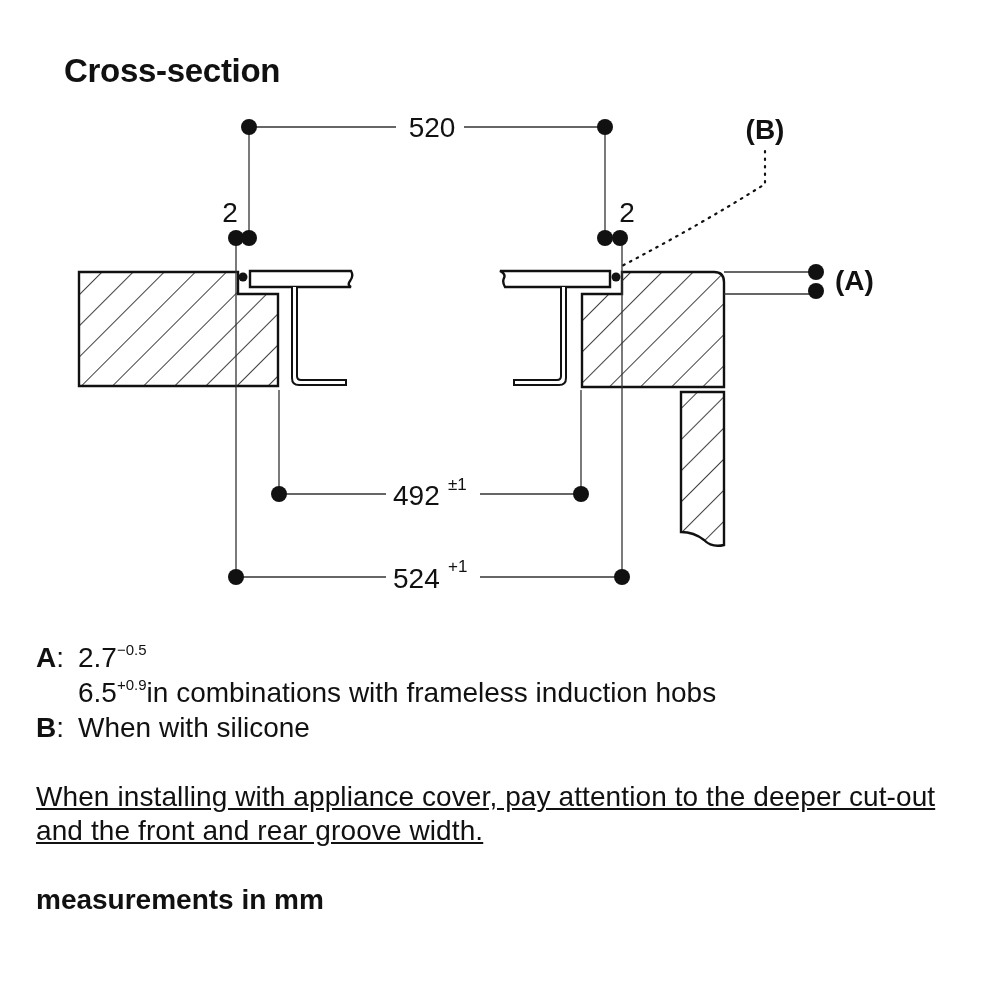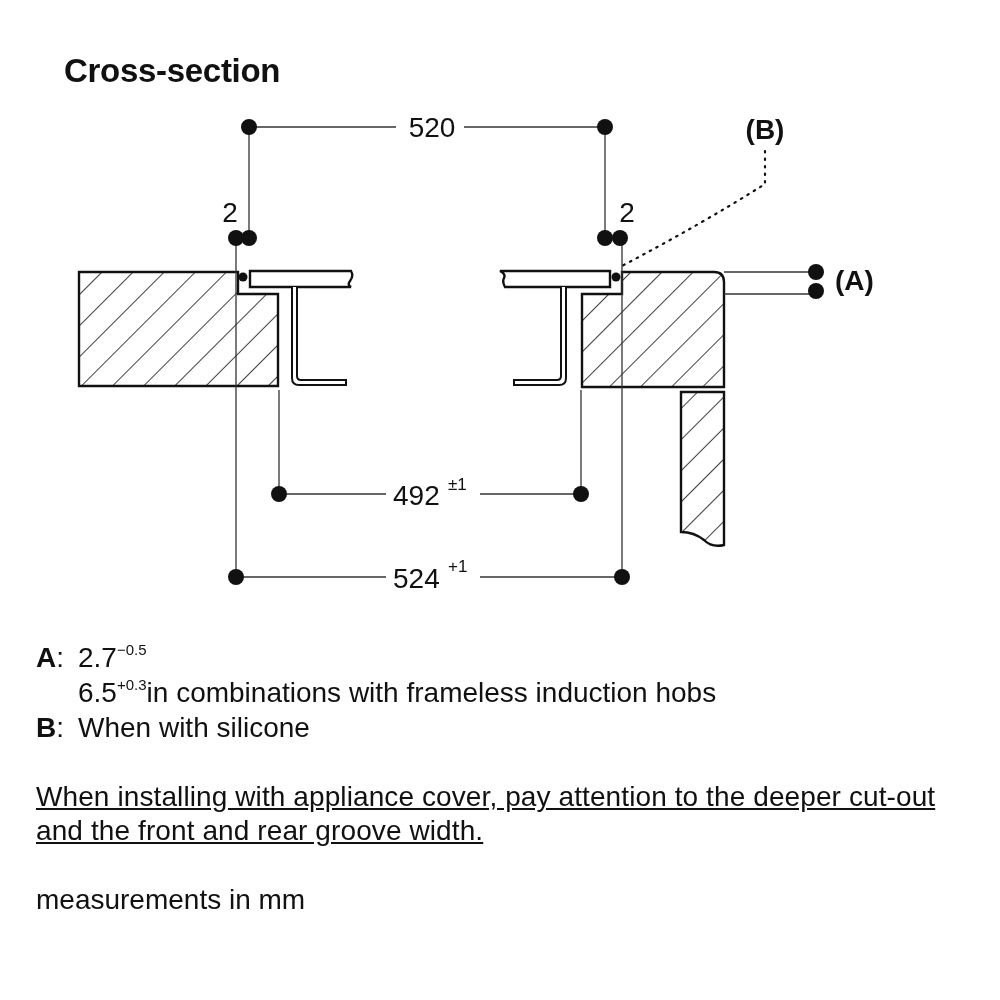--- a/index.html
+++ b/index.html
@@ -101,7 +101,7 @@
     <span class="val"><span>2.7</span><sup>−0.5</sup></span>
   </div>
   <div class="row">
-    <span class="val"><span>6.5</span><sup>+0.3</sup><span>in combinations with frameless induction hobs</span></span>
+    <span class="val"><span>6.5</span><sup>+0.9</sup><span>in combinations with frameless induction hobs</span></span>
   </div>
   <div class="row">
     <span class="key">B</span><span>:</span>

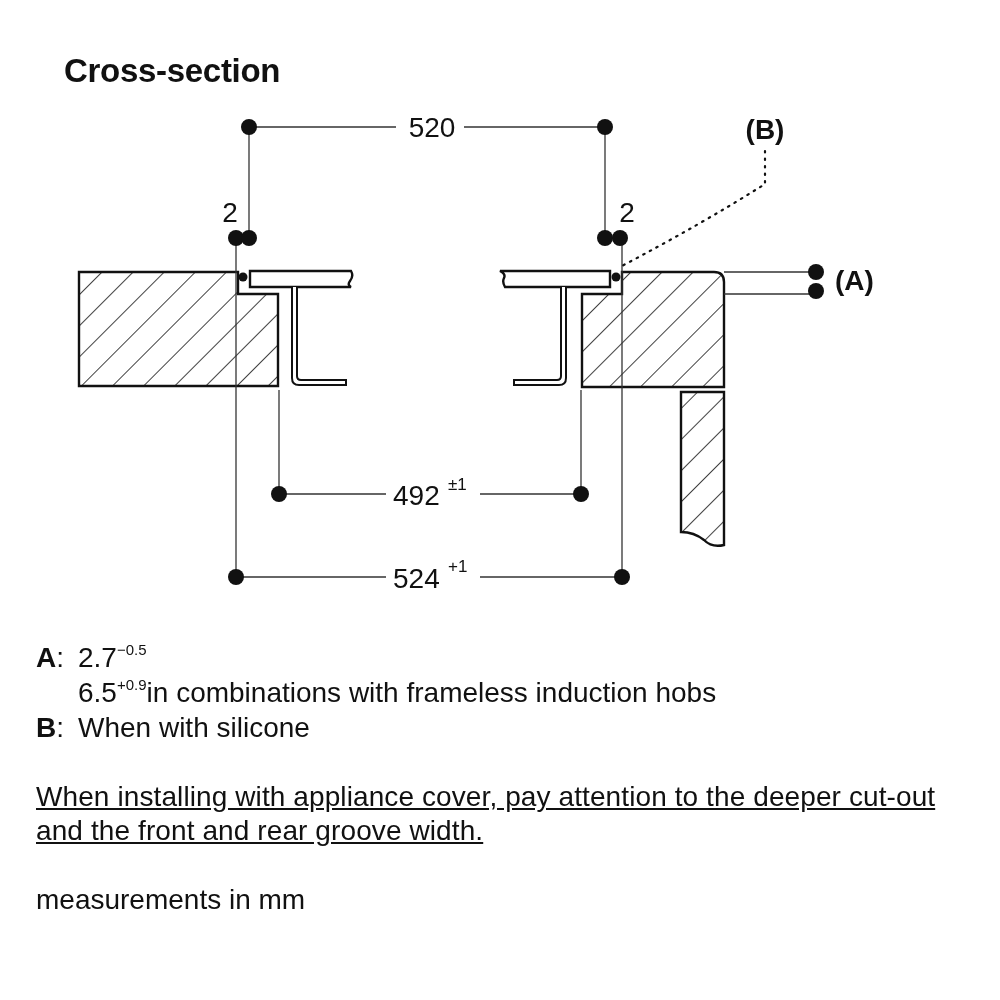--- a/index.html
+++ b/index.html
@@ -15,7 +15,7 @@
   .legend .val { position: absolute; left: 42px; top: 0; }
   .legend sup { font-size: 15px; vertical-align: 12px; line-height: 0; margin-top: 24px; }
   .note { position: absolute; left: 36px; top: 780px; width: 940px; font-size: 28px; line-height: 34px; letter-spacing: 0.1px; text-decoration: underline; }
-  .units { position: absolute; left: 36px; top: 884px; font-size: 28px; }
+  .units { position: absolute; left: 36px; top: 884px; font-size: 28px; font-weight: bold; }
 </style>
 </head>
 <body>

